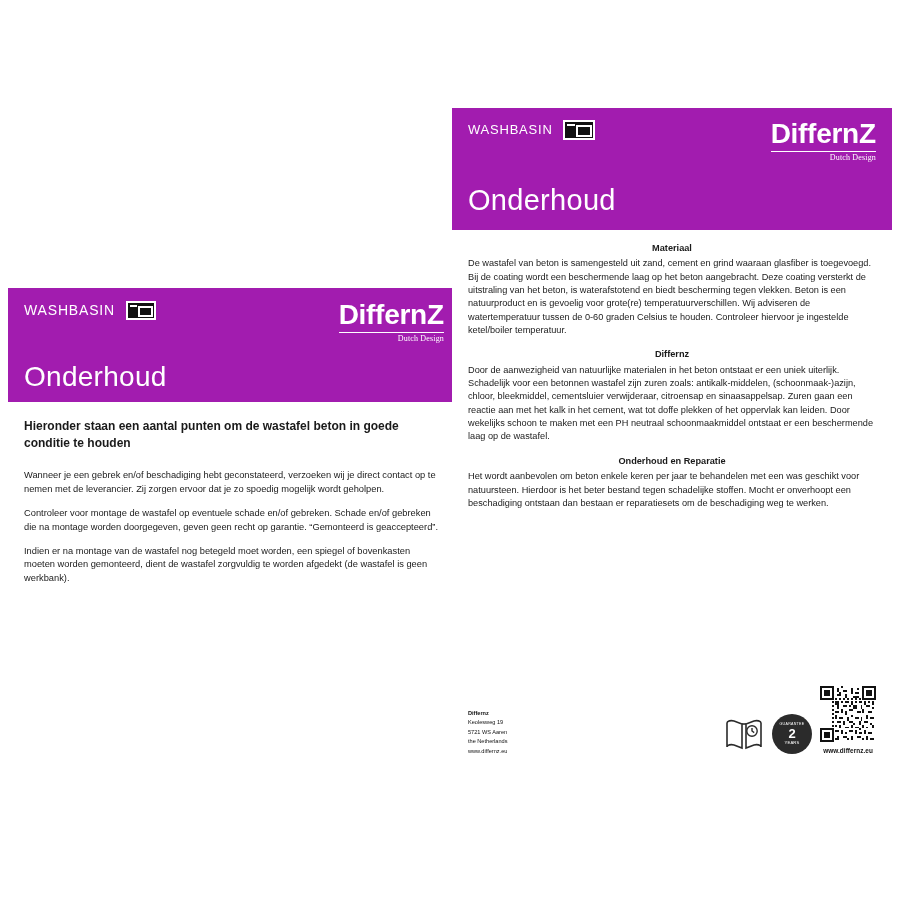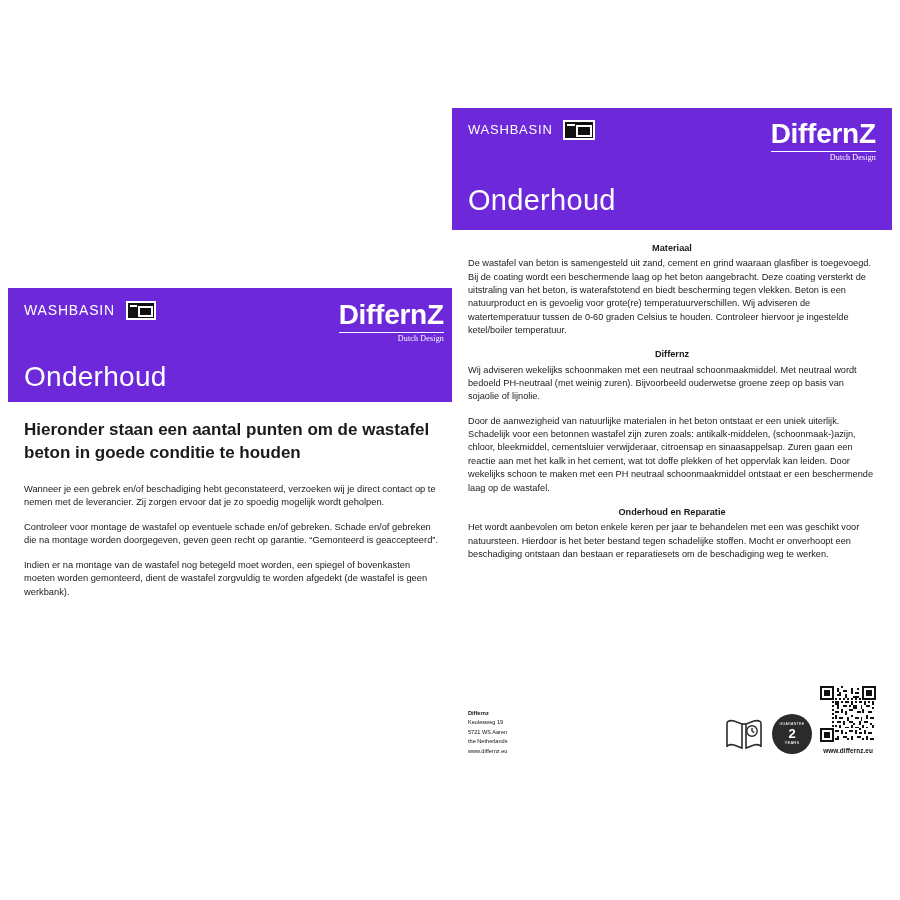--- a/index.html
+++ b/index.html
@@ -24,7 +24,7 @@
   }
 
   .header-band {
-    background: #6d28d9;
+    background: #a21caf;
     color: #ffffff;
     position: relative;
     box-sizing: border-box;

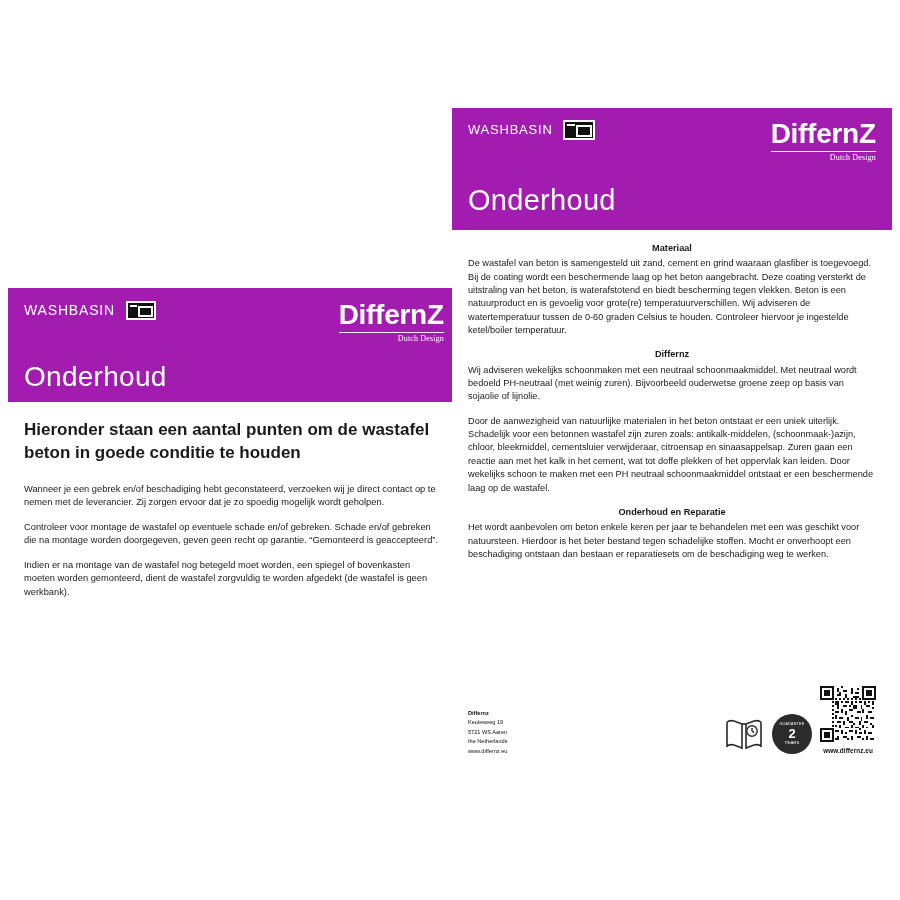--- a/index.html
+++ b/index.html
@@ -291,7 +291,6 @@
     <p class="para">De wastafel van beton is samengesteld uit zand, cement en grind waaraan glasfiber is toegevoegd. Bij de coating wordt een beschermende laag op het beton aangebracht. Deze coating versterkt de uitstraling van het beton, is waterafstotend en biedt bescherming tegen vlekken. Beton is een natuurproduct en is gevoelig voor grote(re) temperatuurverschillen. Wij adviseren de watertemperatuur tussen de 0-60 graden Celsius te houden. Controleer hiervoor je ingestelde ketel/boiler temperatuur.</p>
 
     <div class="bold-head">Differnz</div>
-    <p class="para">Wij adviseren wekelijks schoonmaken met een neutraal schoonmaakmiddel. Met neutraal wordt bedoeld PH-neutraal (met weinig zuren). Bijvoorbeeld ouderwetse groene zeep op basis van sojaolie of lijnolie.</p>
     <p class="para">Door de aanwezigheid van natuurlijke materialen in het beton ontstaat er een uniek uiterlijk. Schadelijk voor een betonnen wastafel zijn zuren zoals: antikalk-middelen, (schoonmaak-)azijn, chloor, bleekmiddel, cementsluier verwijderaar, citroensap en sinaasappelsap. Zuren gaan een reactie aan met het kalk in het cement, wat tot doffe plekken of het oppervlak kan leiden. Door wekelijks schoon te maken met een PH neutraal schoonmaakmiddel ontstaat er een beschermende laag op de wastafel.</p>
 
     <div class="bold-head">Onderhoud en Reparatie</div>

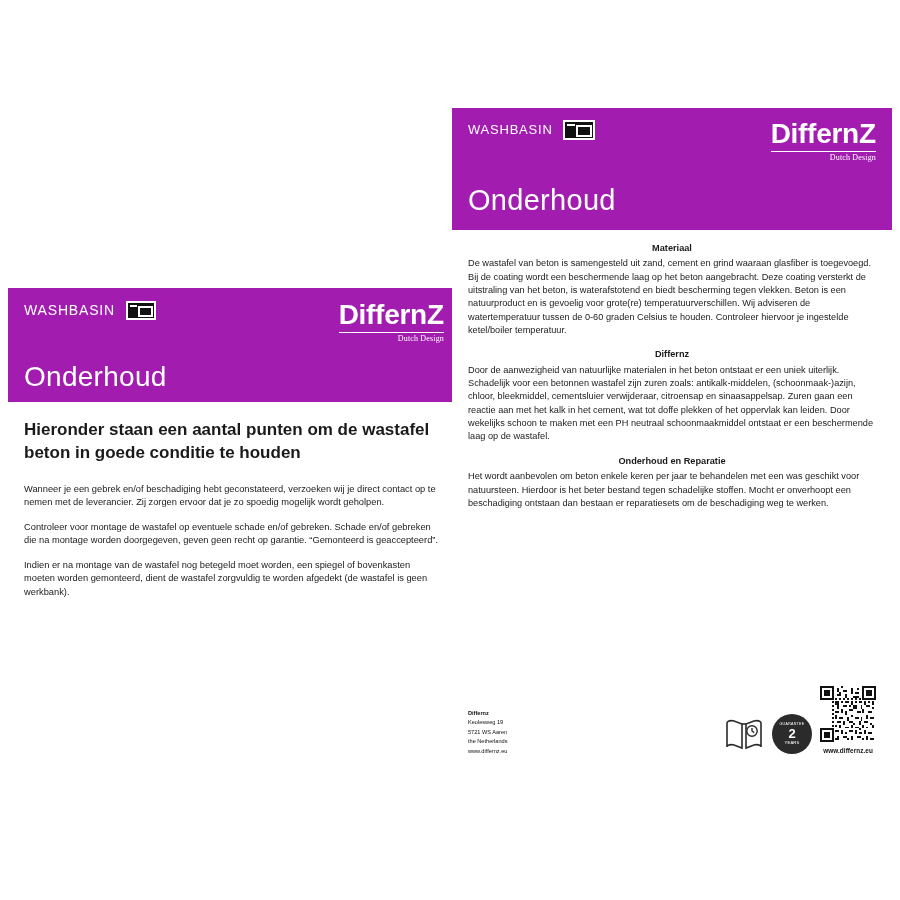--- a/index.html
+++ b/index.html
@@ -140,7 +140,7 @@
     line-height: 1.45;
   }
   #sheet-back .intro-head {
-    font-size: 17px;
+    font-size: 12px;
     font-weight: 700;
     line-height: 1.38;
     margin: 0 0 18px 0;

